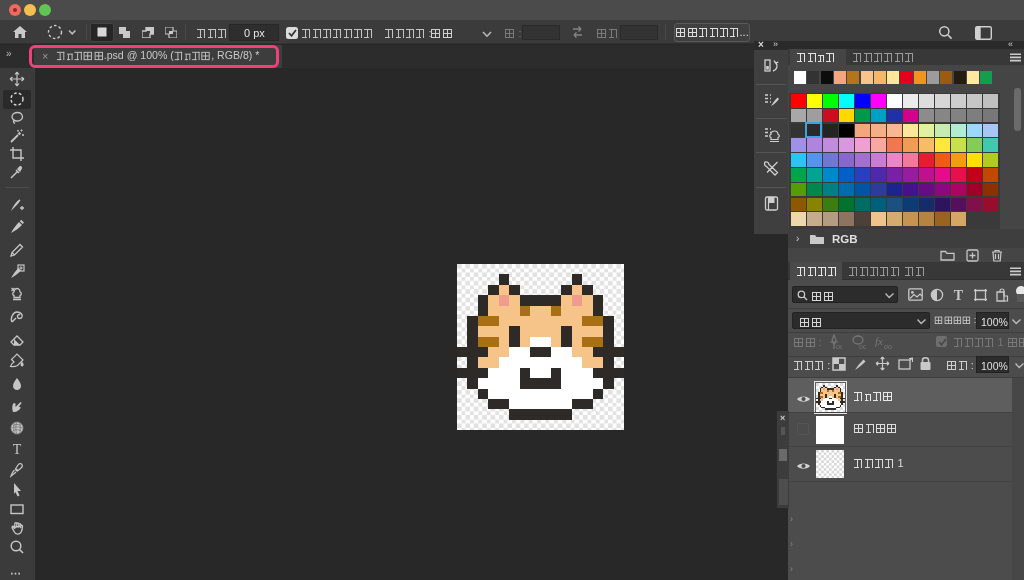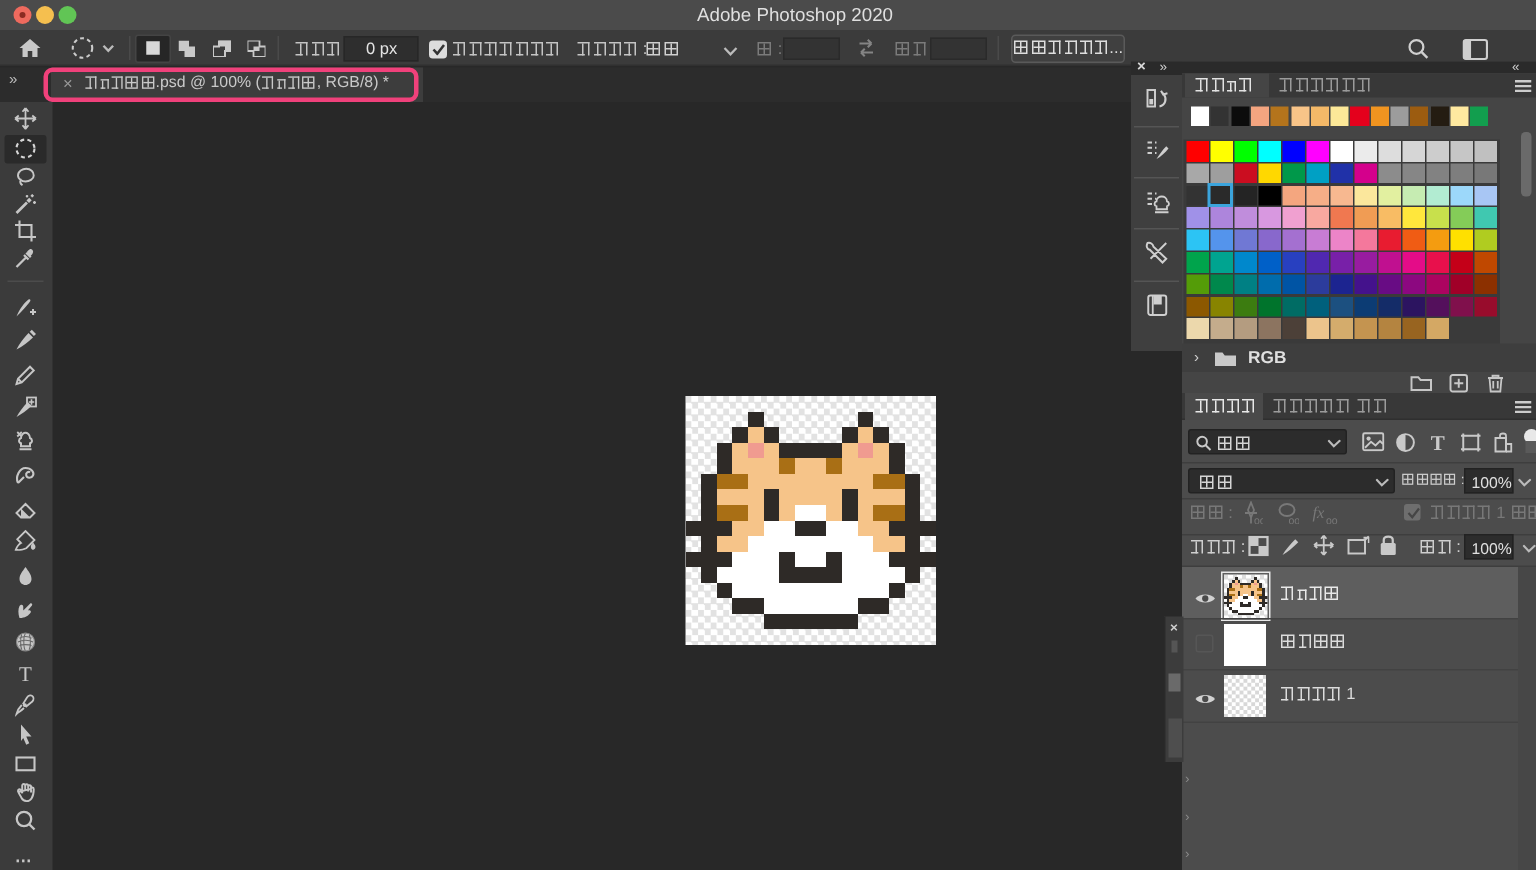--- a/index.html
+++ b/index.html
@@ -108,7 +108,6 @@
 <div class="ab" style="left:12.5px;top:8px;width:4px;height:4px;border-radius:50%;background:#8c2b22"></div>
 <div class="ab" style="left:23.5px;top:4px;width:12px;height:12px;border-radius:50%;background:#f5bf4f"></div>
 <div class="ab" style="left:38.5px;top:4px;width:12px;height:12px;border-radius:50%;background:#61c555"></div>
-<div class="ab" style="left:380px;top:3px;width:300px;text-align:center;color:#dfdfdf;font-size:12.5px;font-weight:500">Adobe Photoshop 2020</div>
 </div>
 
 <div class="ab" style="left:0;top:20px;width:1024px;height:24px;background:#3b3b3b;border-bottom:1px solid #303030">

